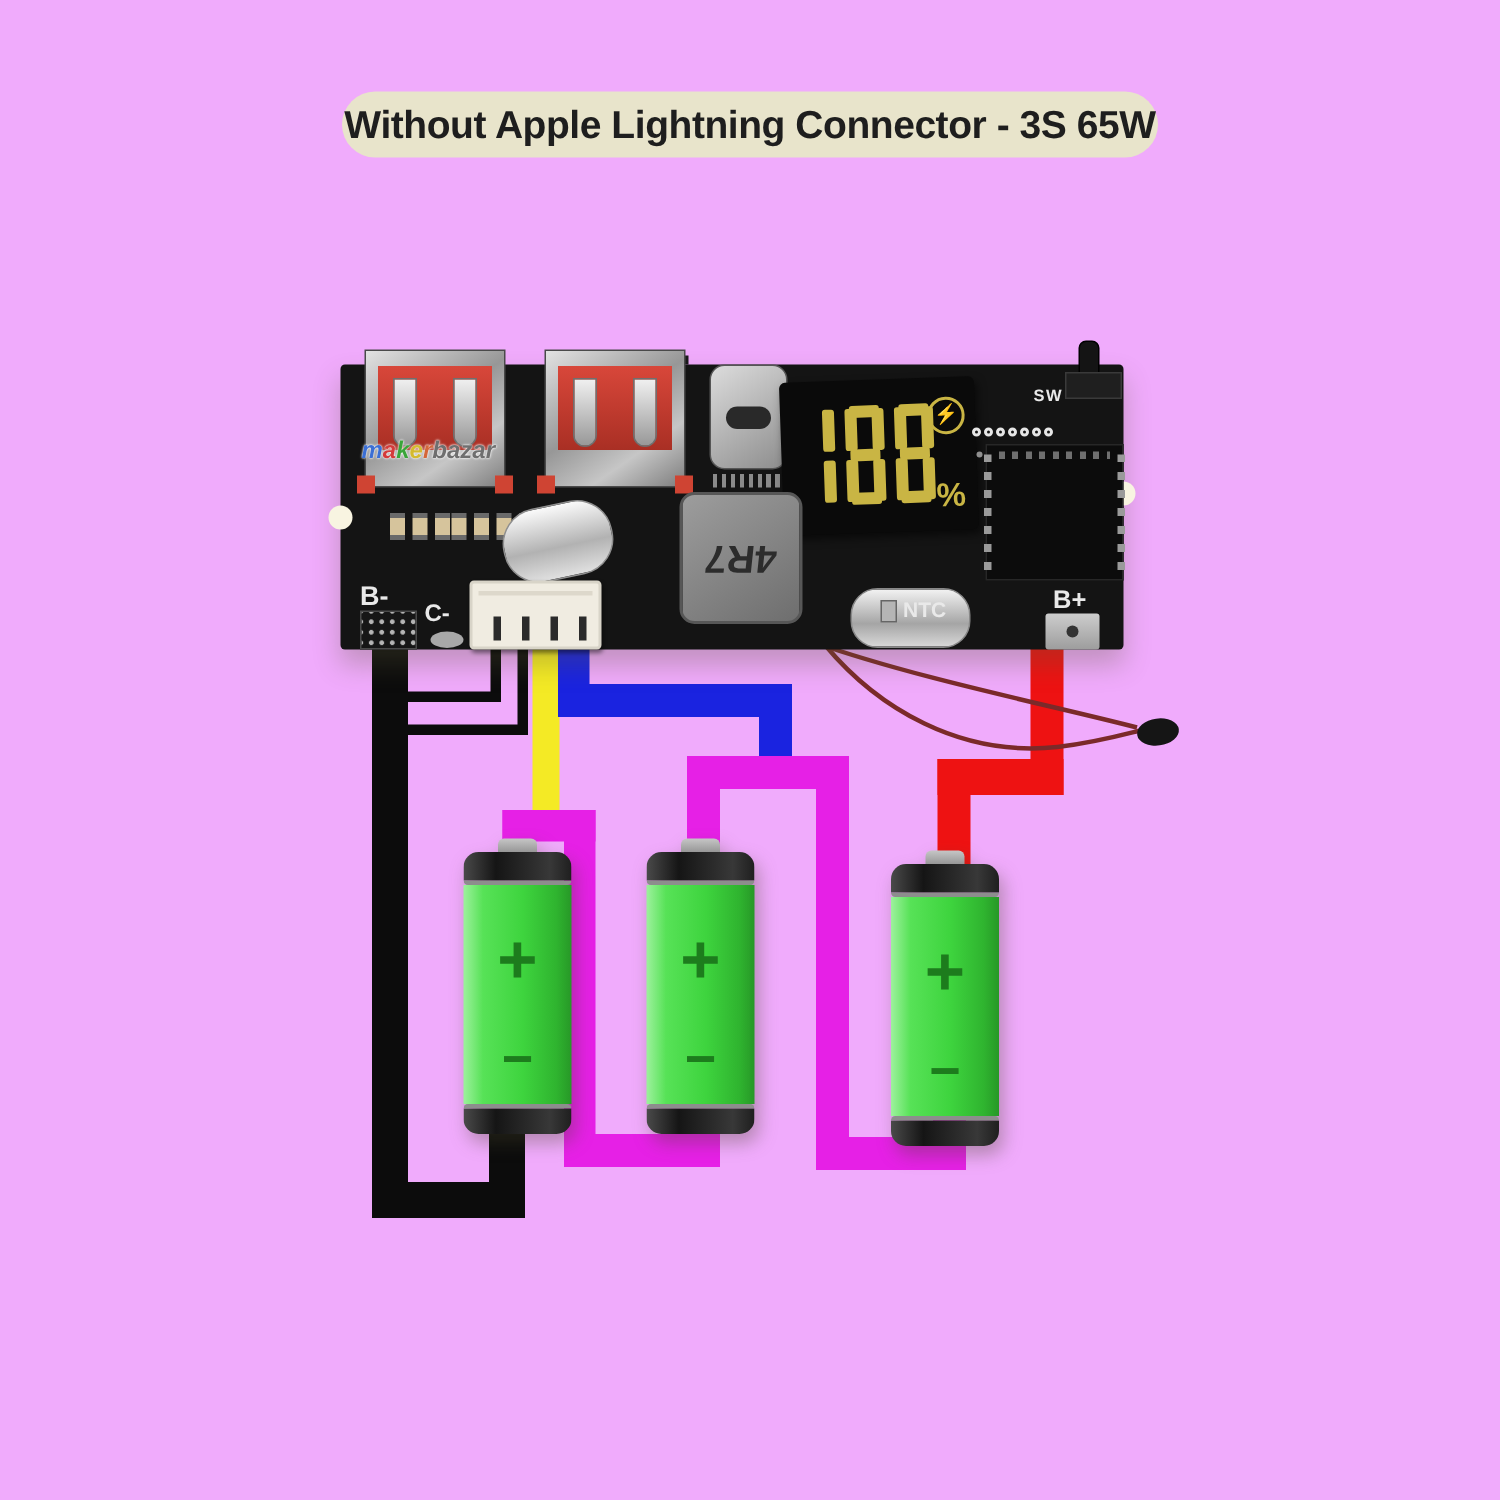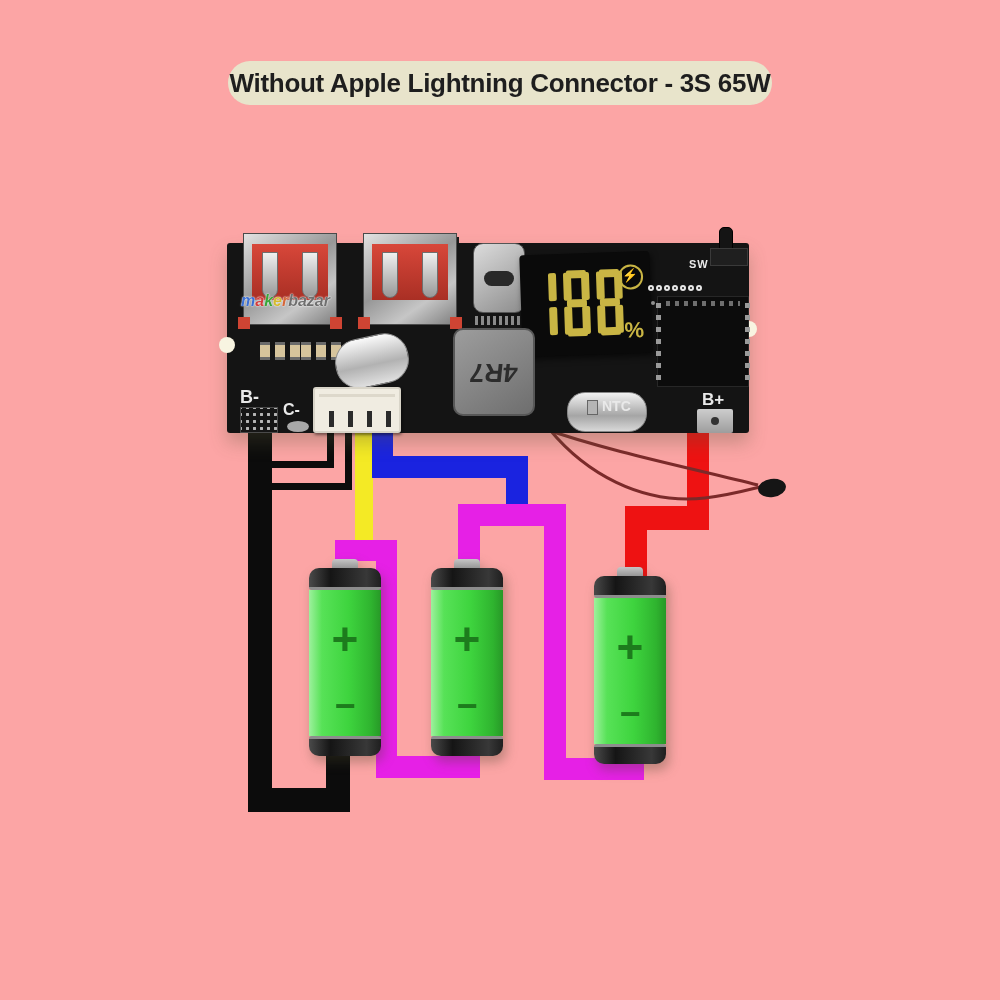--- a/index.html
+++ b/index.html
@@ -5,7 +5,7 @@
   * { margin:0; padding:0; box-sizing:border-box; }
   html,body { width:1000px; height:1000px; }
   body { font-family:"Liberation Sans", sans-serif; }
-  .page { position:relative; width:1000px; height:1000px; background:#fca5a5; overflow:hidden; }
+  .page { position:relative; width:1000px; height:1000px; background:#f0abfc; overflow:hidden; }
 
   
   .title-pill { position:absolute; left:228px; top:61px; width:544px; height:44px;

